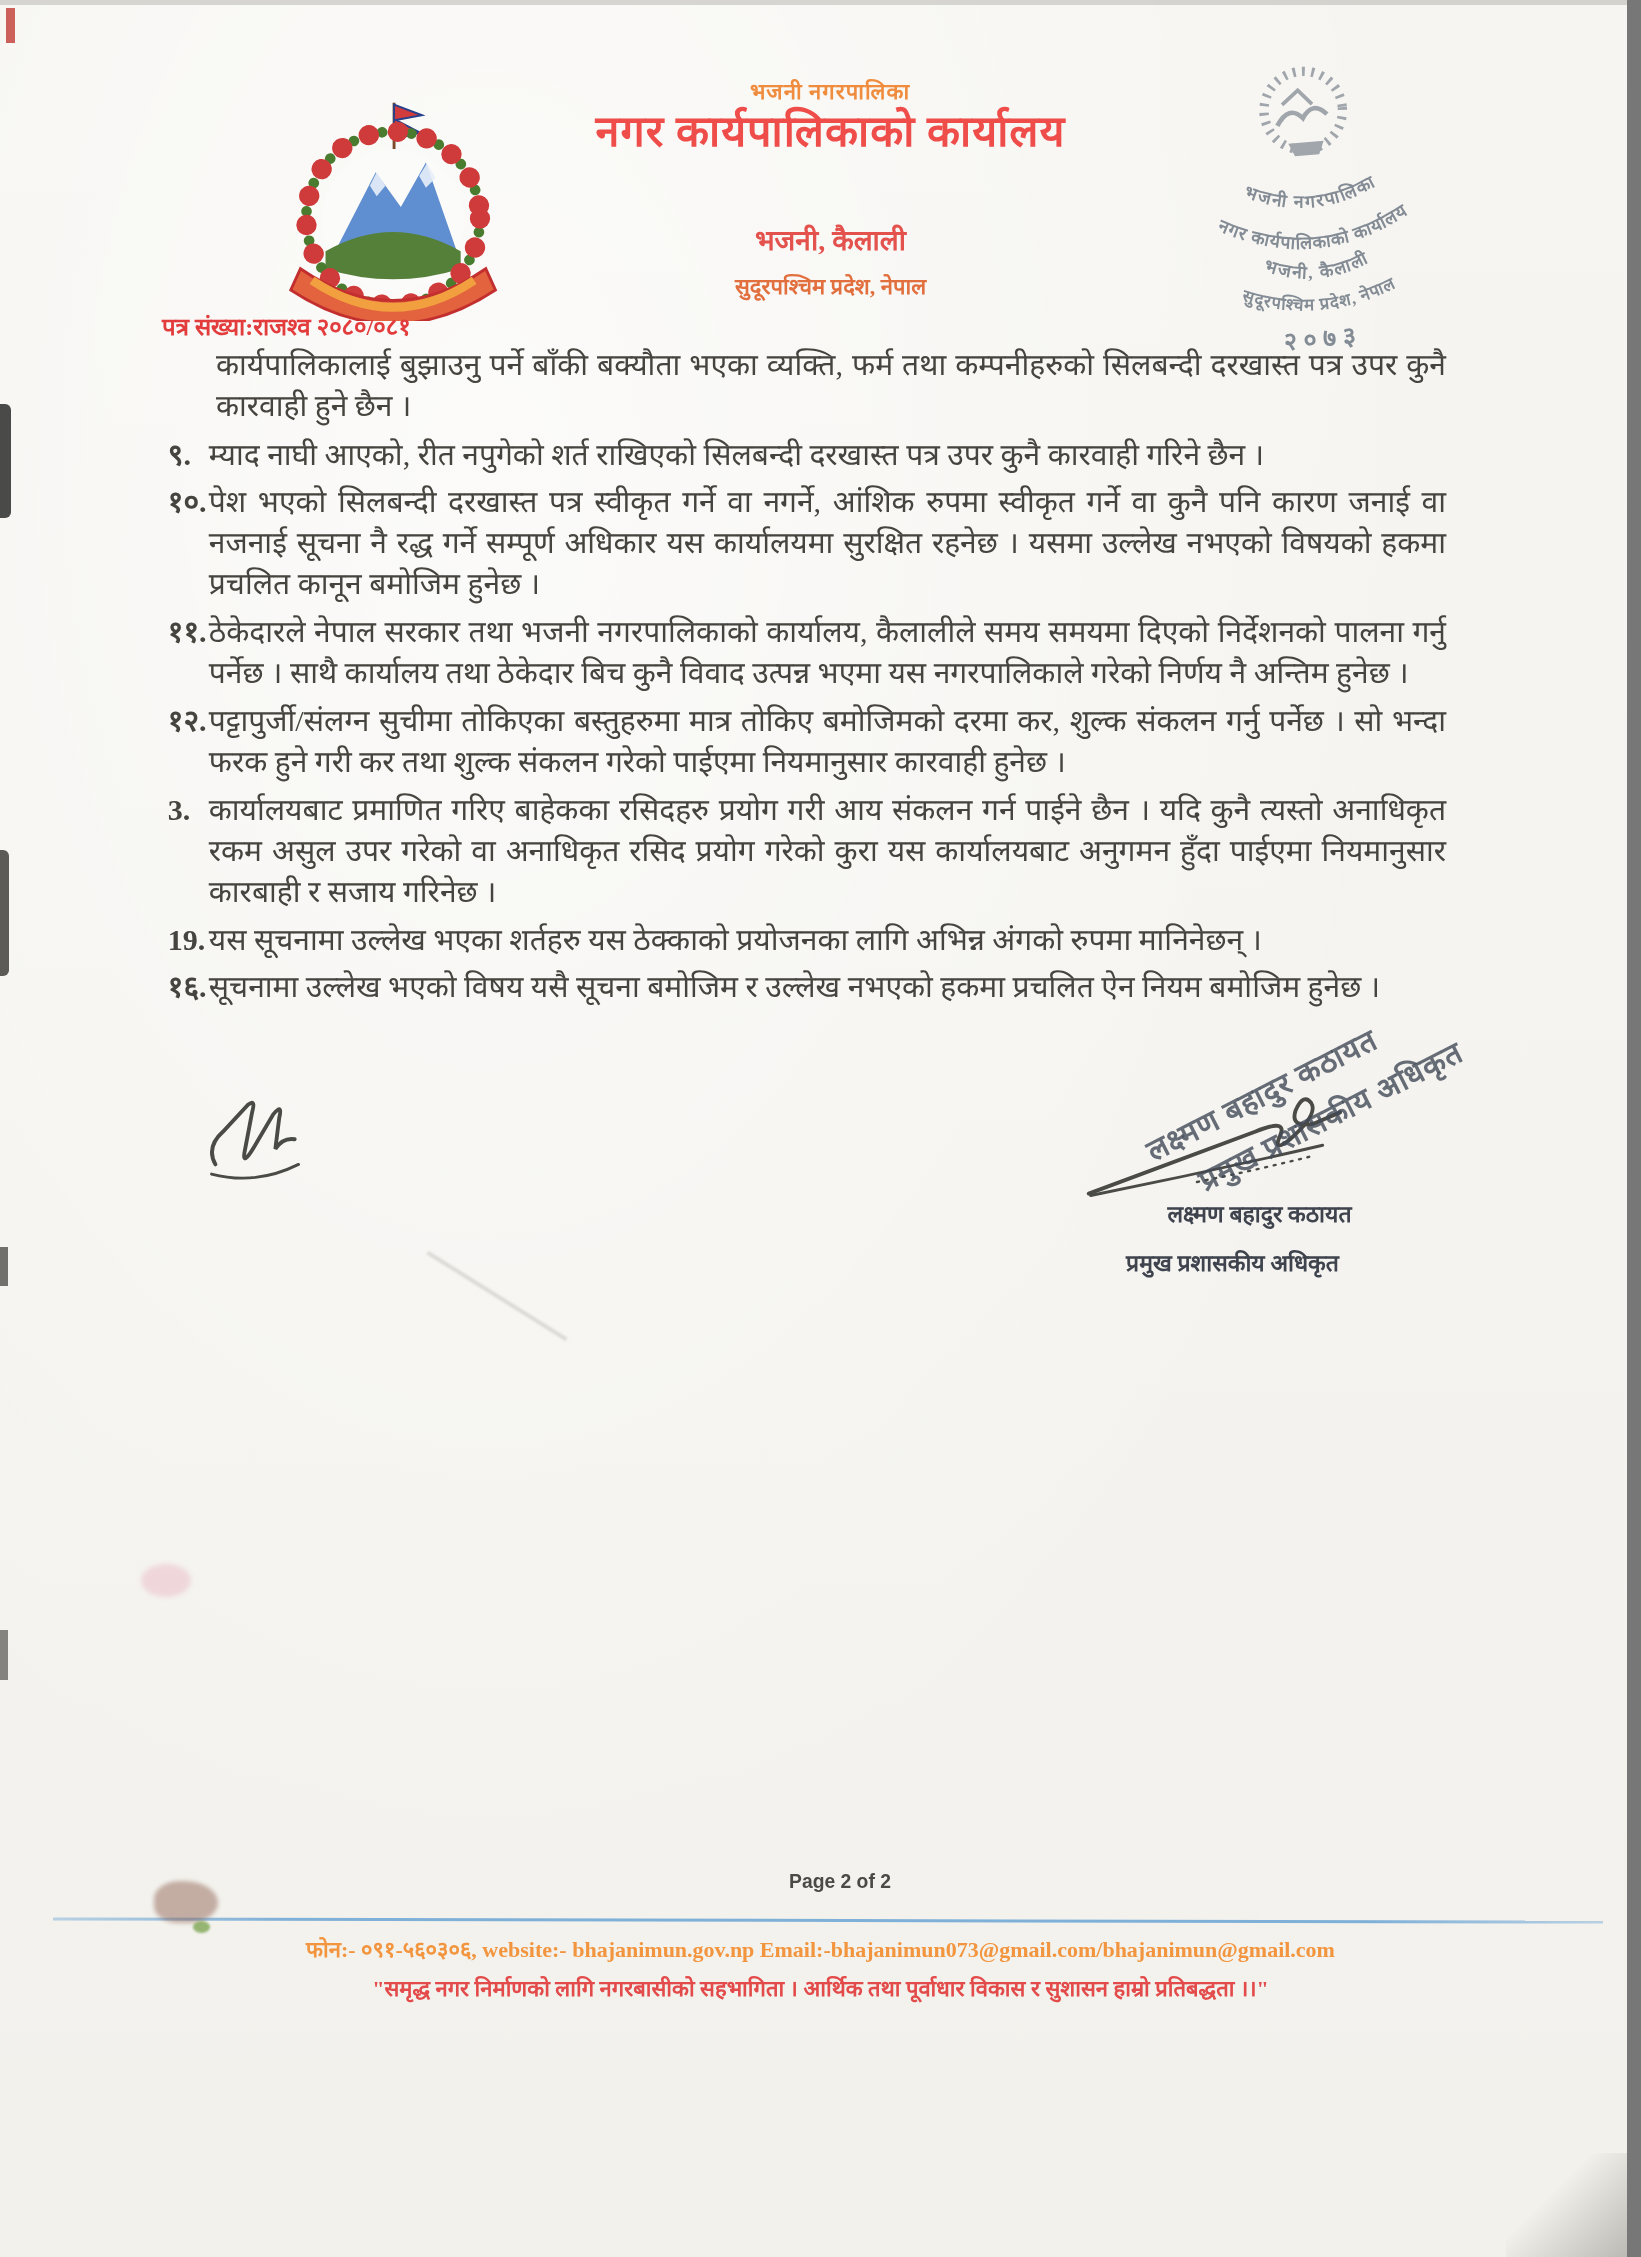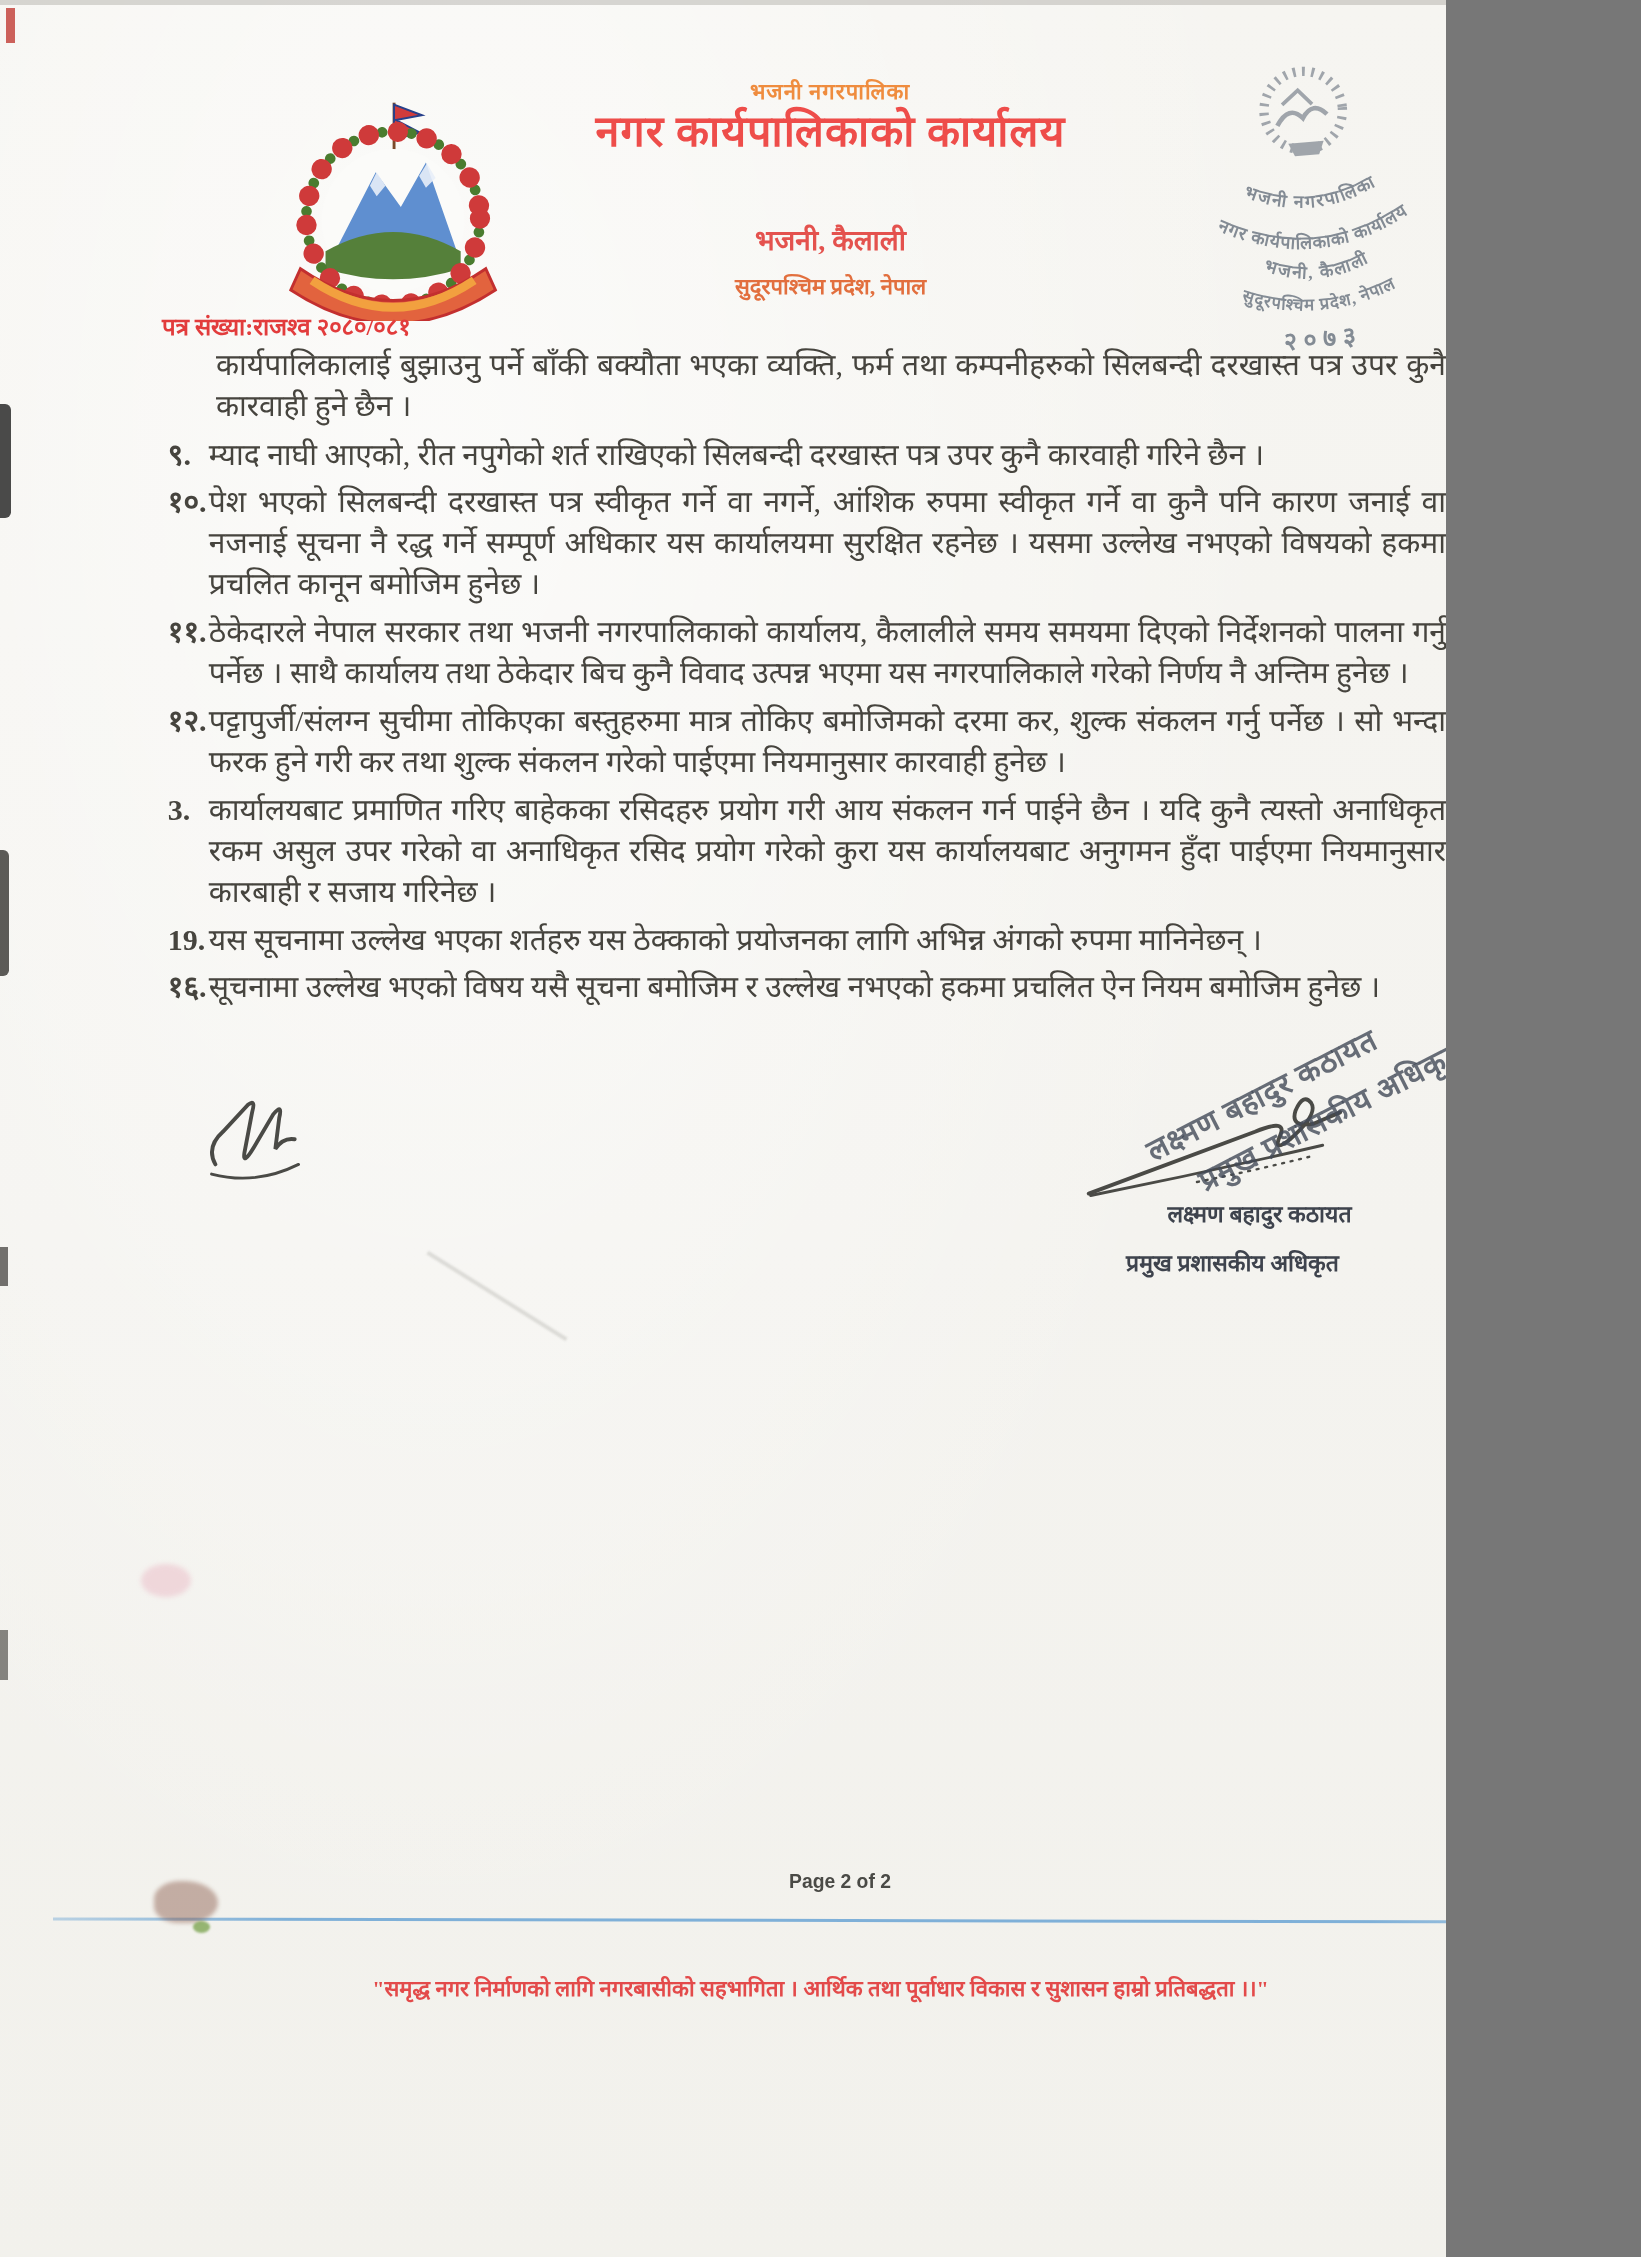--- a/index.html
+++ b/index.html
@@ -4,7 +4,7 @@
 <style>
   html,body{margin:0;padding:0;background:#777;}
   .paper{
-    position:relative; width:1446px; height:2257px; overflow:hidden;
+    position:relative; width:1627px; height:2257px; overflow:hidden;
     background:
       radial-gradient(ellipse at 30% 20%, rgba(255,255,255,.6), rgba(0,0,0,0) 60%),
       linear-gradient(180deg,#f6f5f1 0%, #f4f3ef 55%, #f2f1ec 100%);

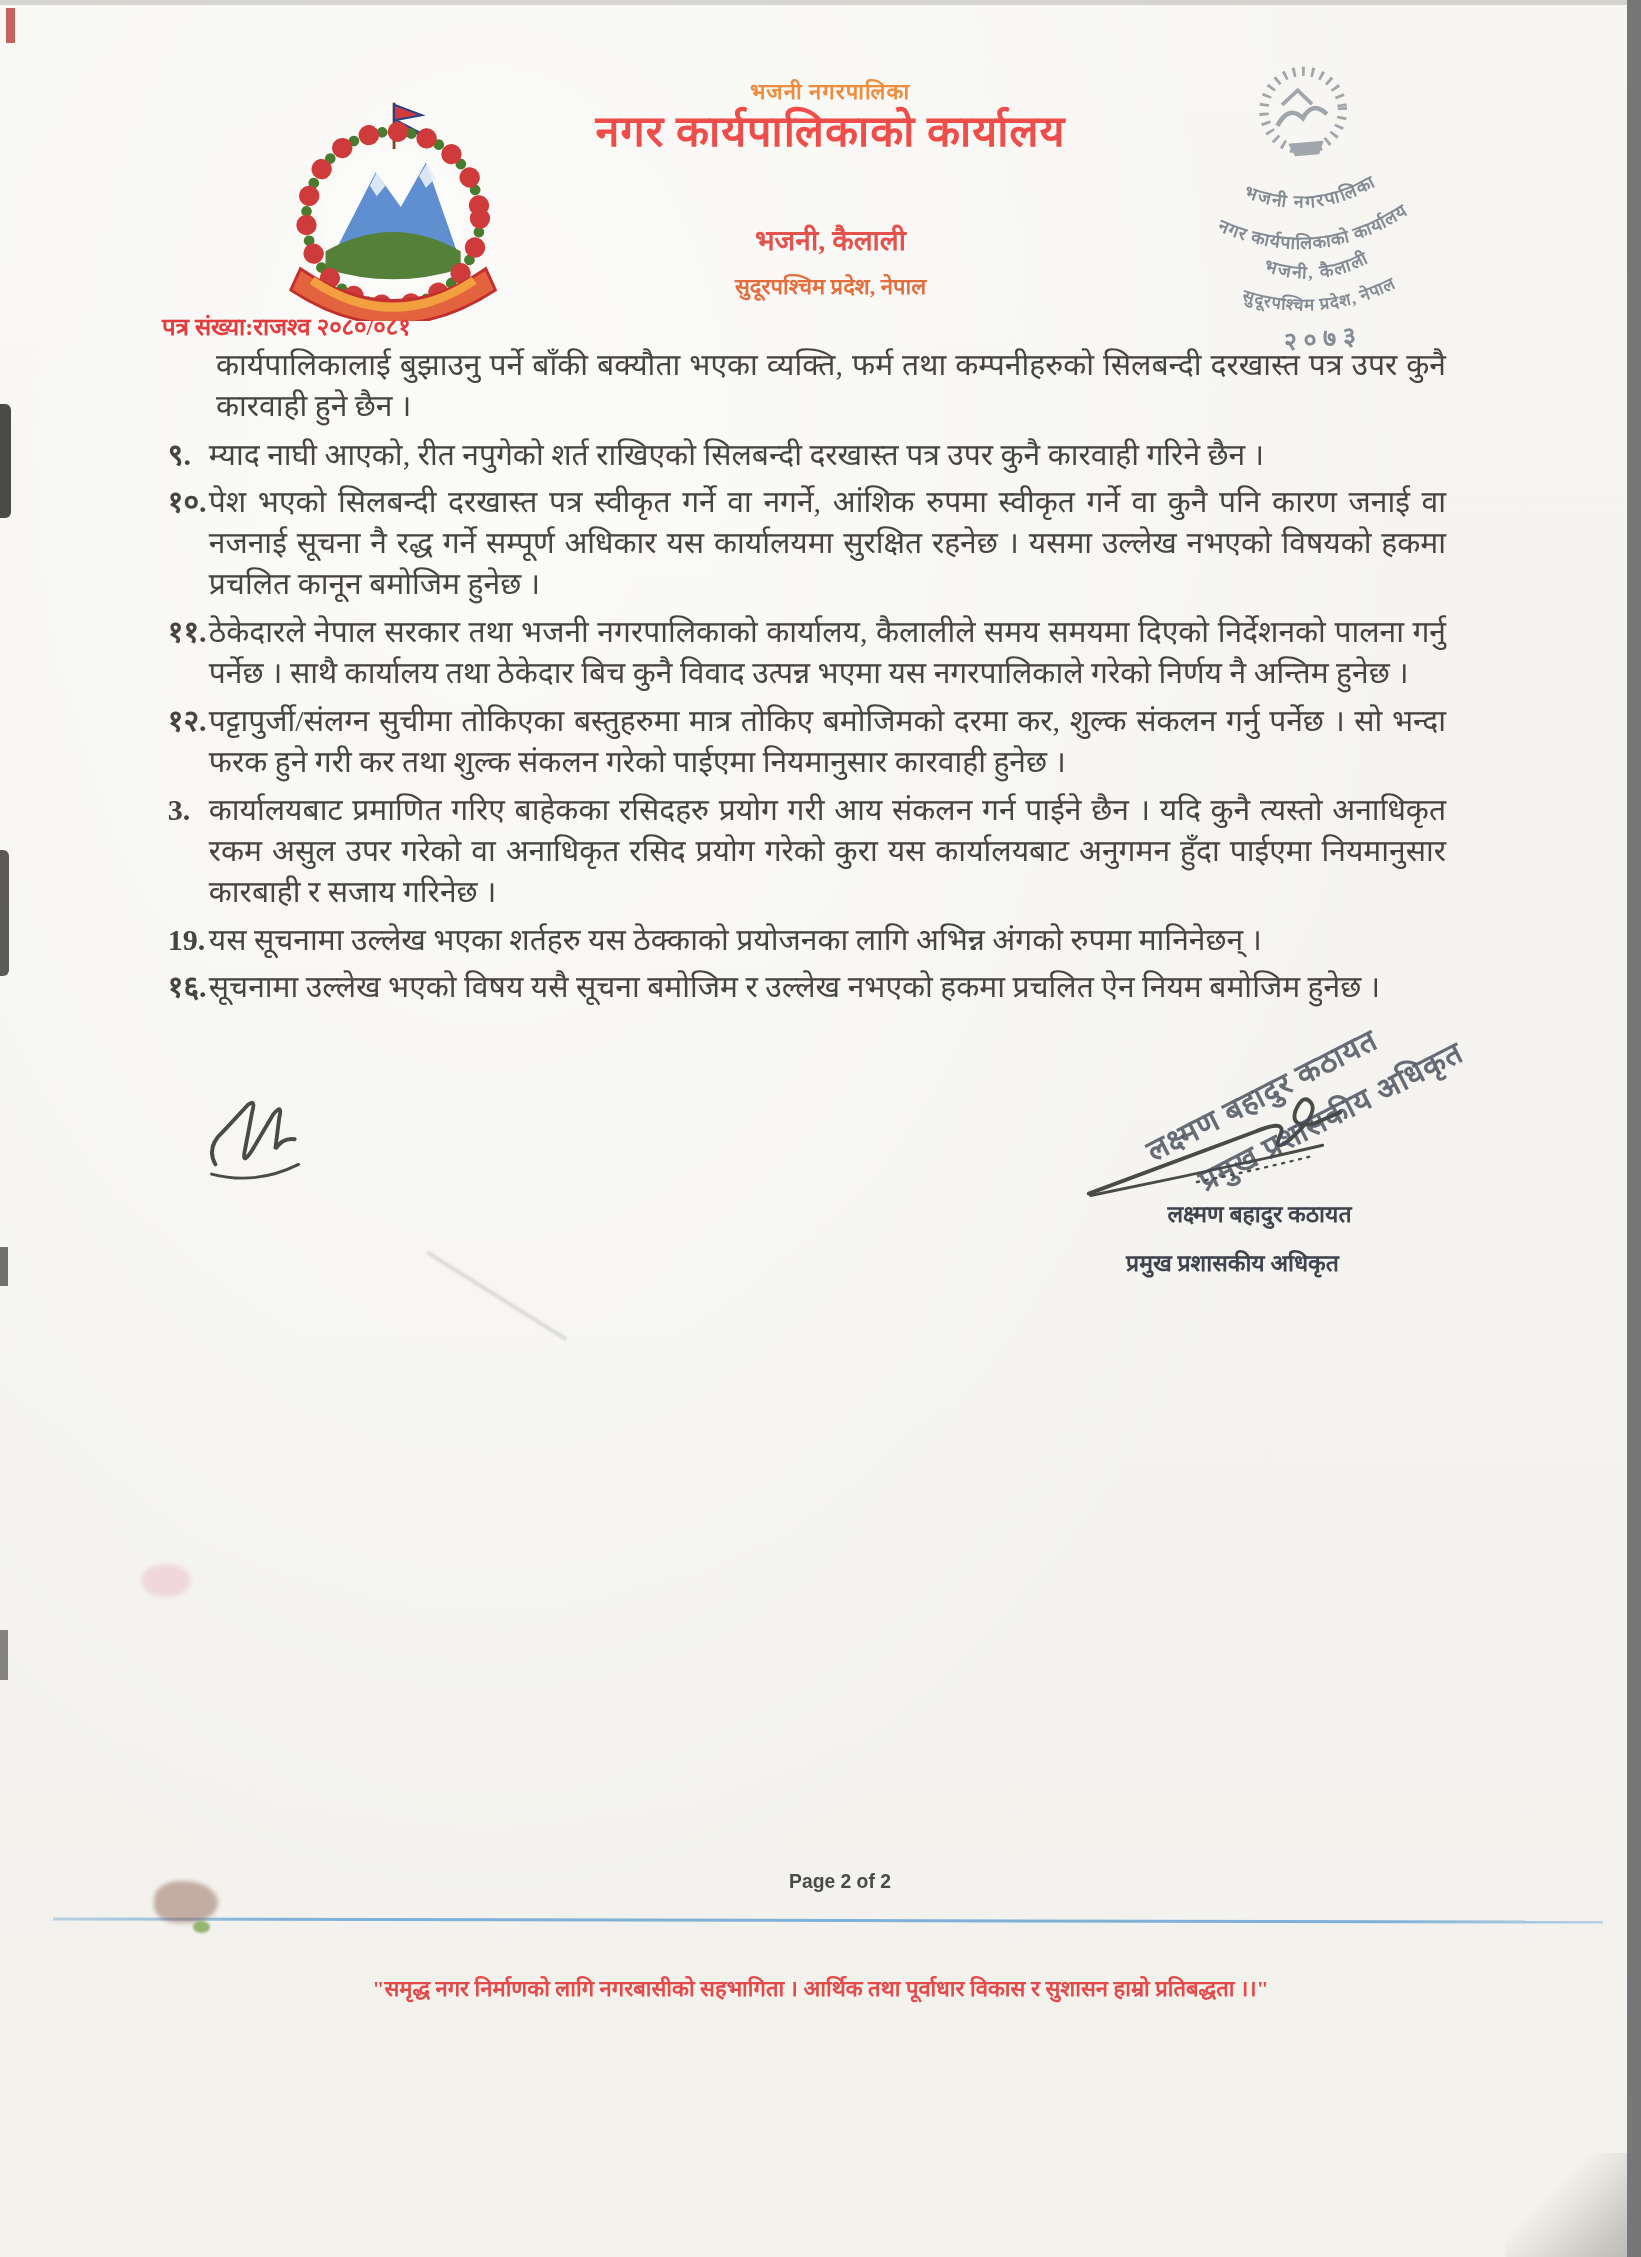--- a/index.html
+++ b/index.html
@@ -188,6 +188,7 @@
 
   <div class="page-indicator">Page 2 of 2</div>
   <div class="footer-rule"></div>
+  <div class="footer-contact">फोन:- ०९१-५६०३०६, website:- bhajanimun.gov.np Email:-bhajanimun073@gmail.com/bhajanimun@gmail.com</div>
   <div class="footer-slogan">"समृद्ध नगर निर्माणको लागि नगरबासीको सहभागिता । आर्थिक तथा पूर्वाधार विकास र सुशासन हाम्रो प्रतिबद्धता ।।"</div>
 
   <div class="art a-topline"></div>

